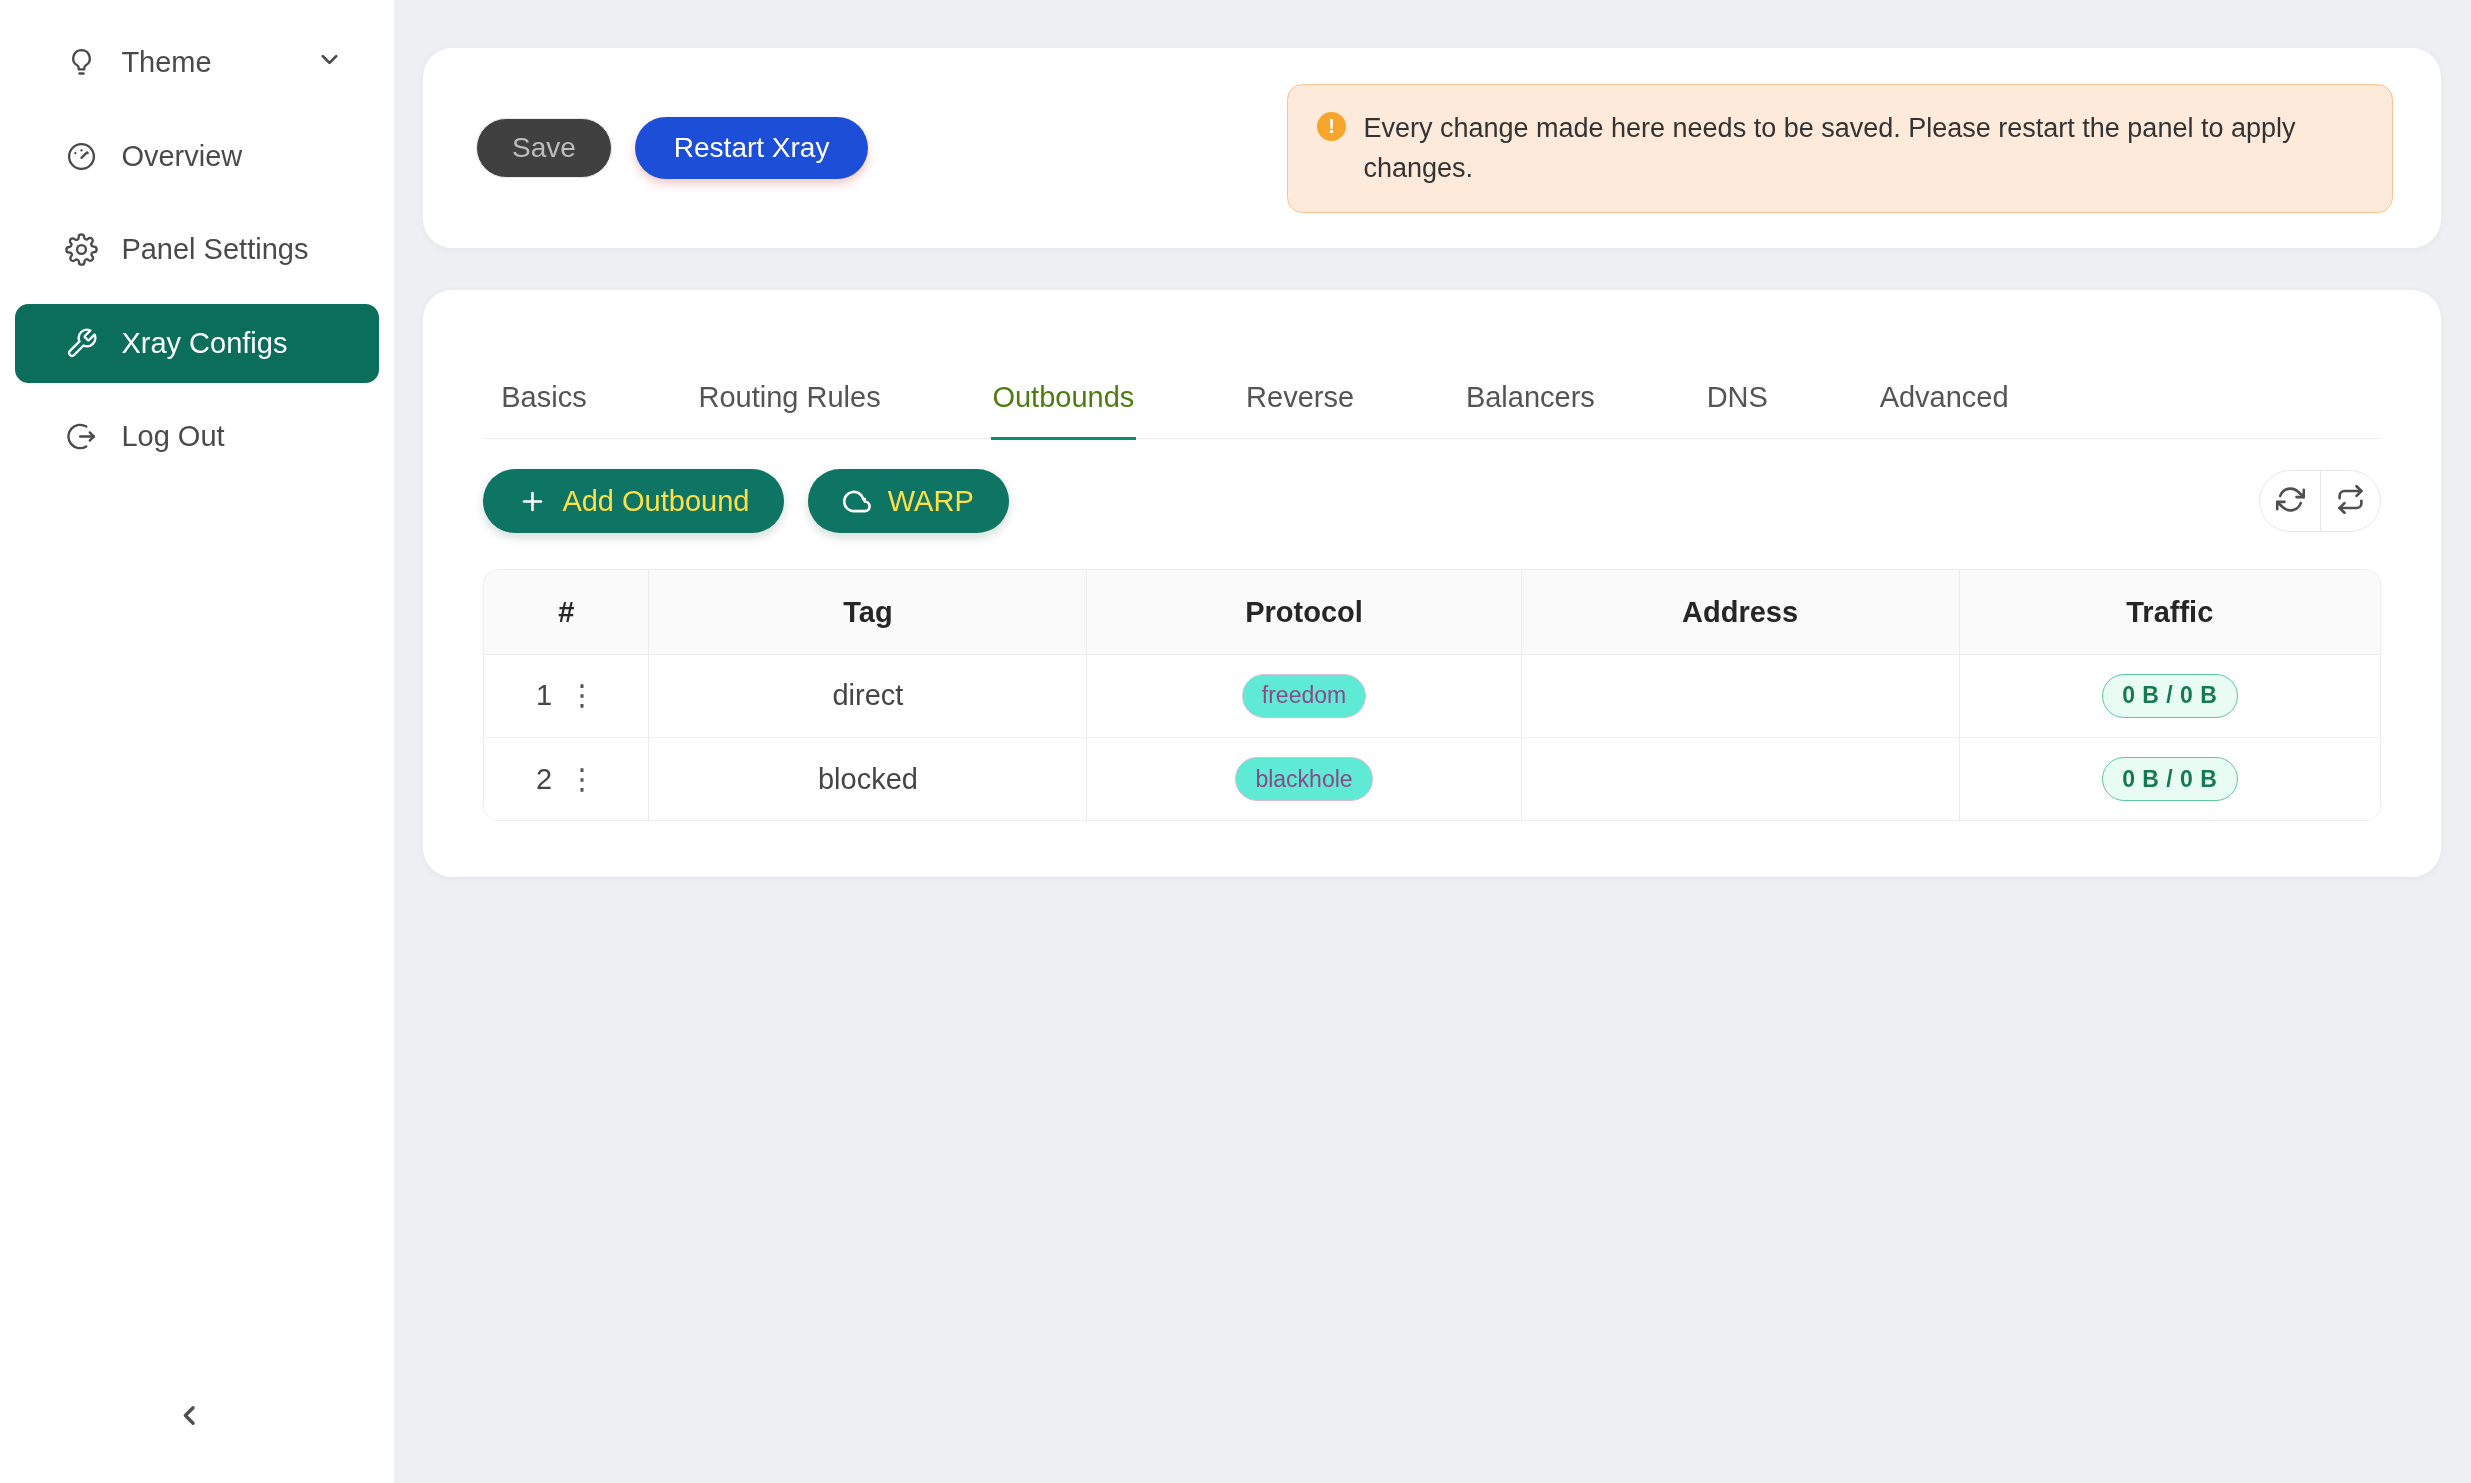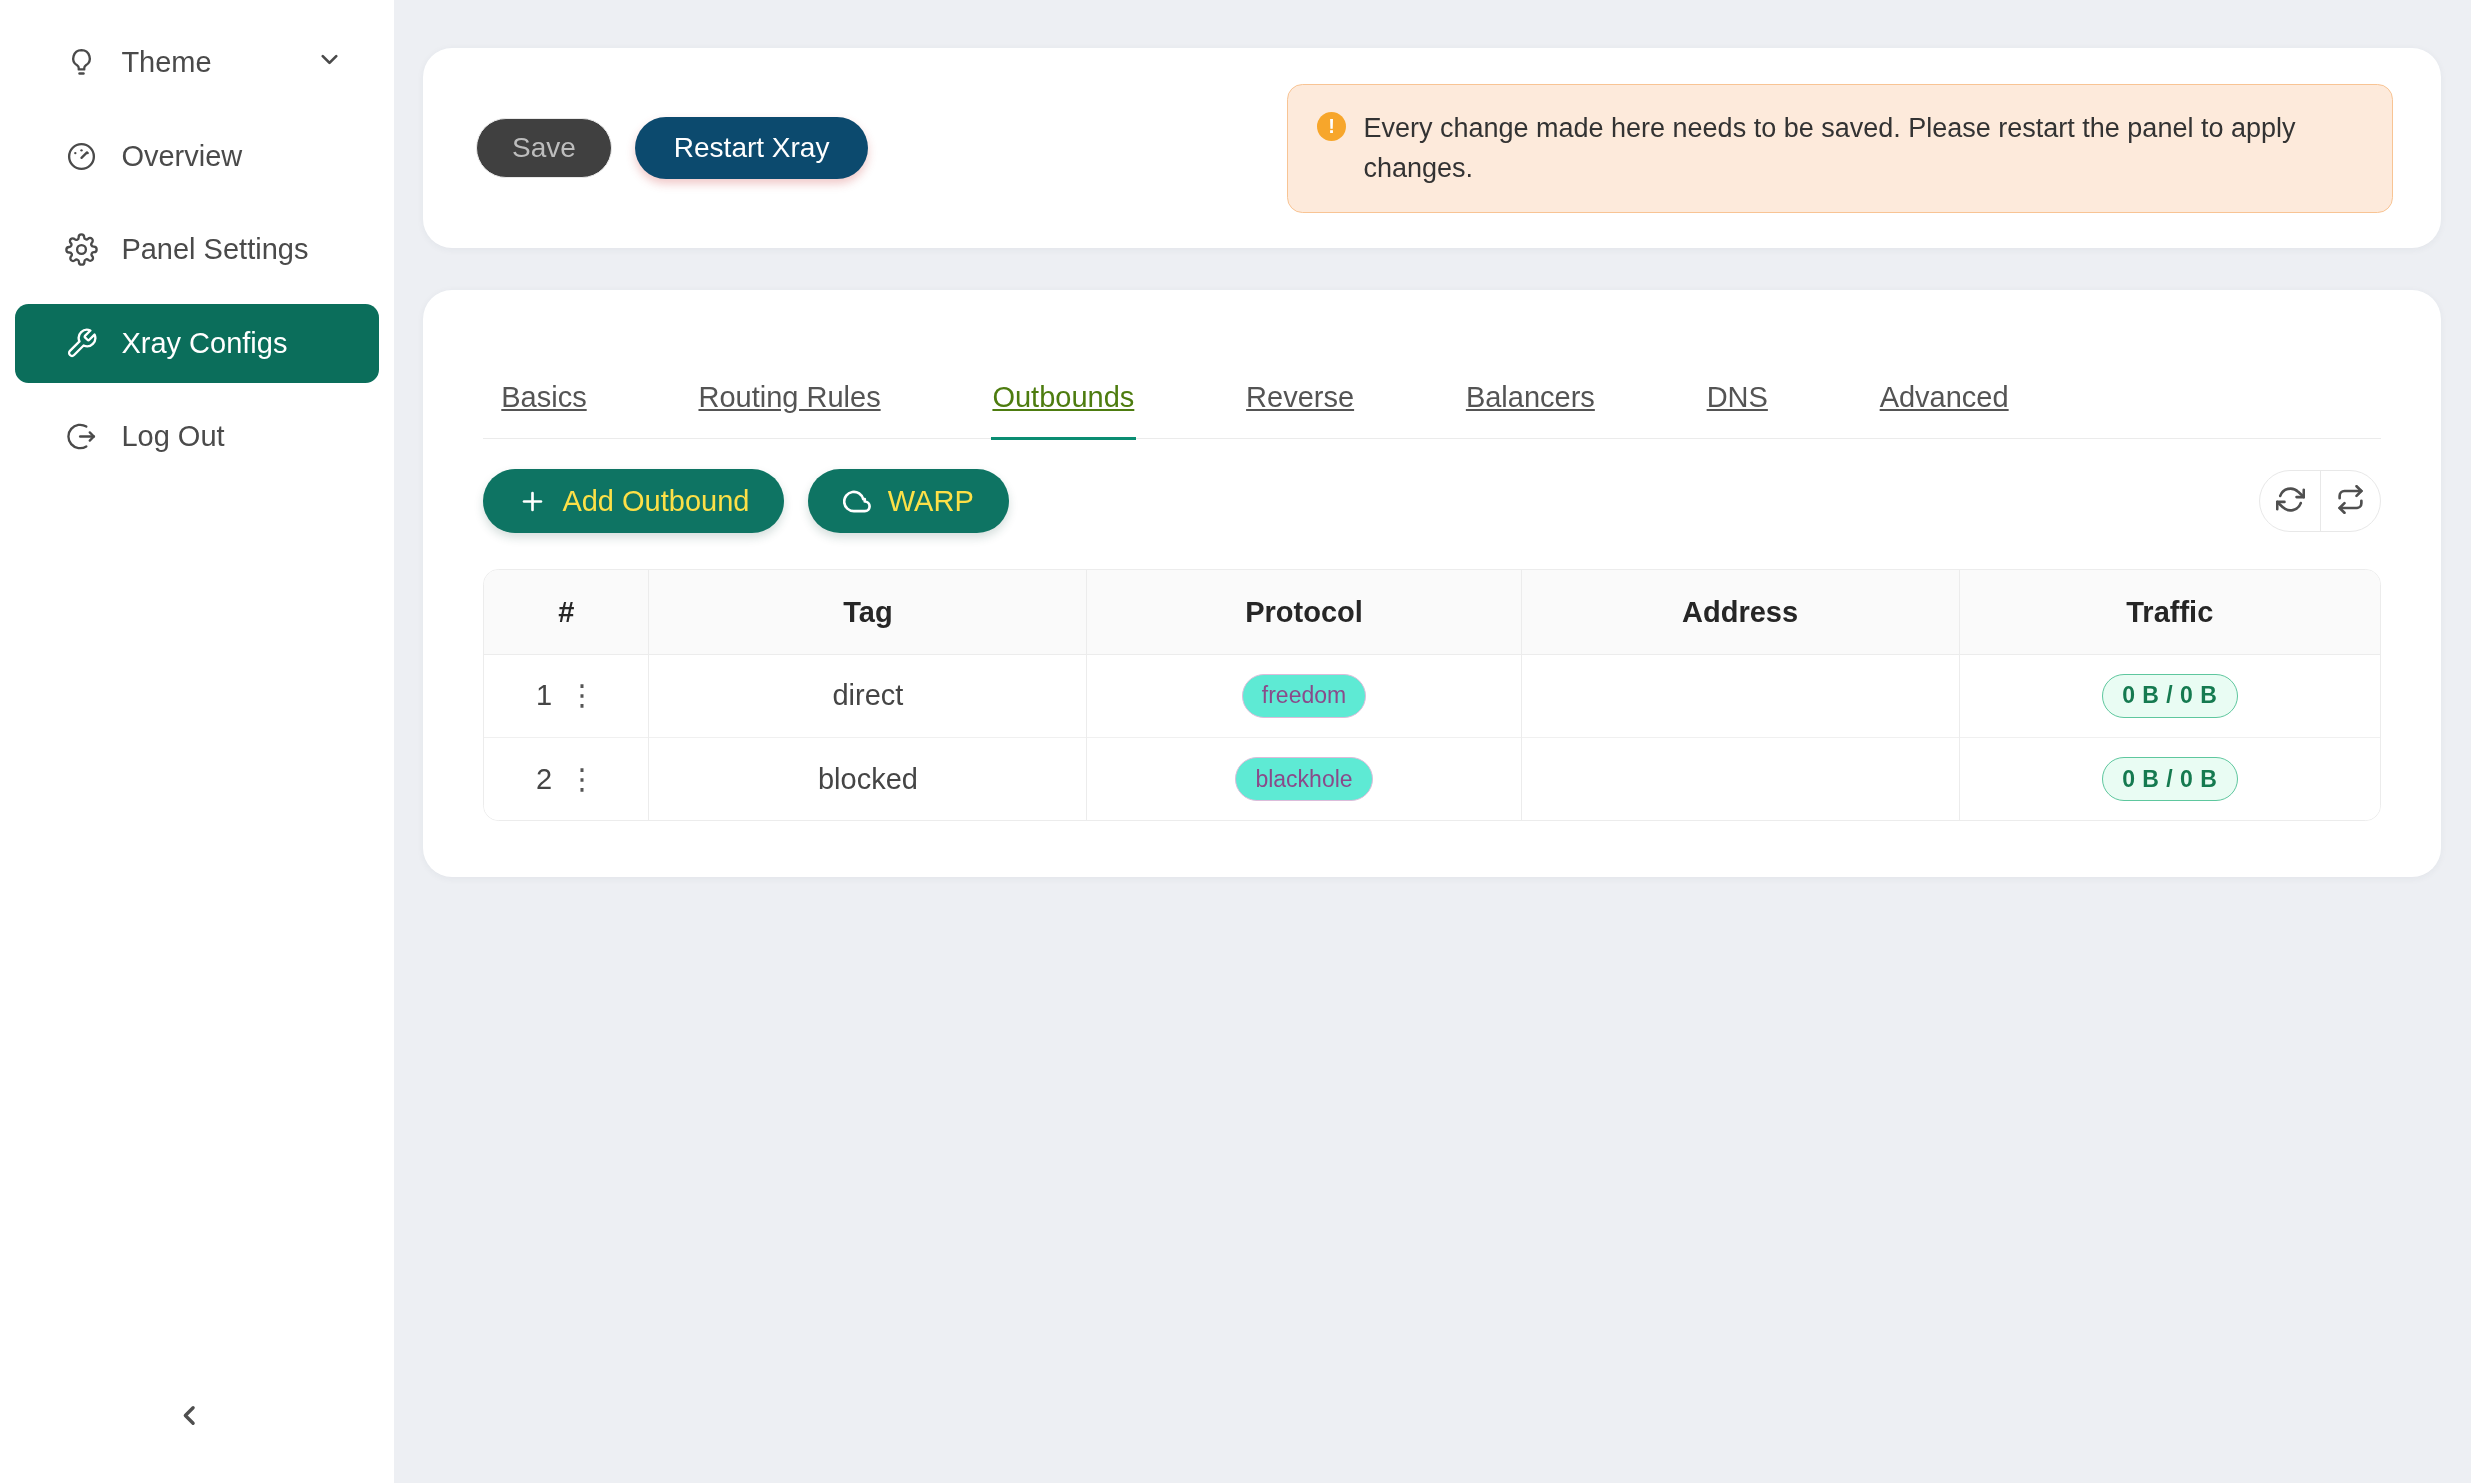--- a/index.html
+++ b/index.html
@@ -67,7 +67,7 @@
   }
   .btn-restart {
     height: 62px; padding: 0 39px; border-radius: 31px;
-    background: #0c4a6e; color: #ffffff; font-size: 28px;
+    background: #1d4ed8; color: #ffffff; font-size: 28px;
     box-shadow: 0 4.8px 9.7px rgba(202,58,58,0.28);
   }
   .alert {

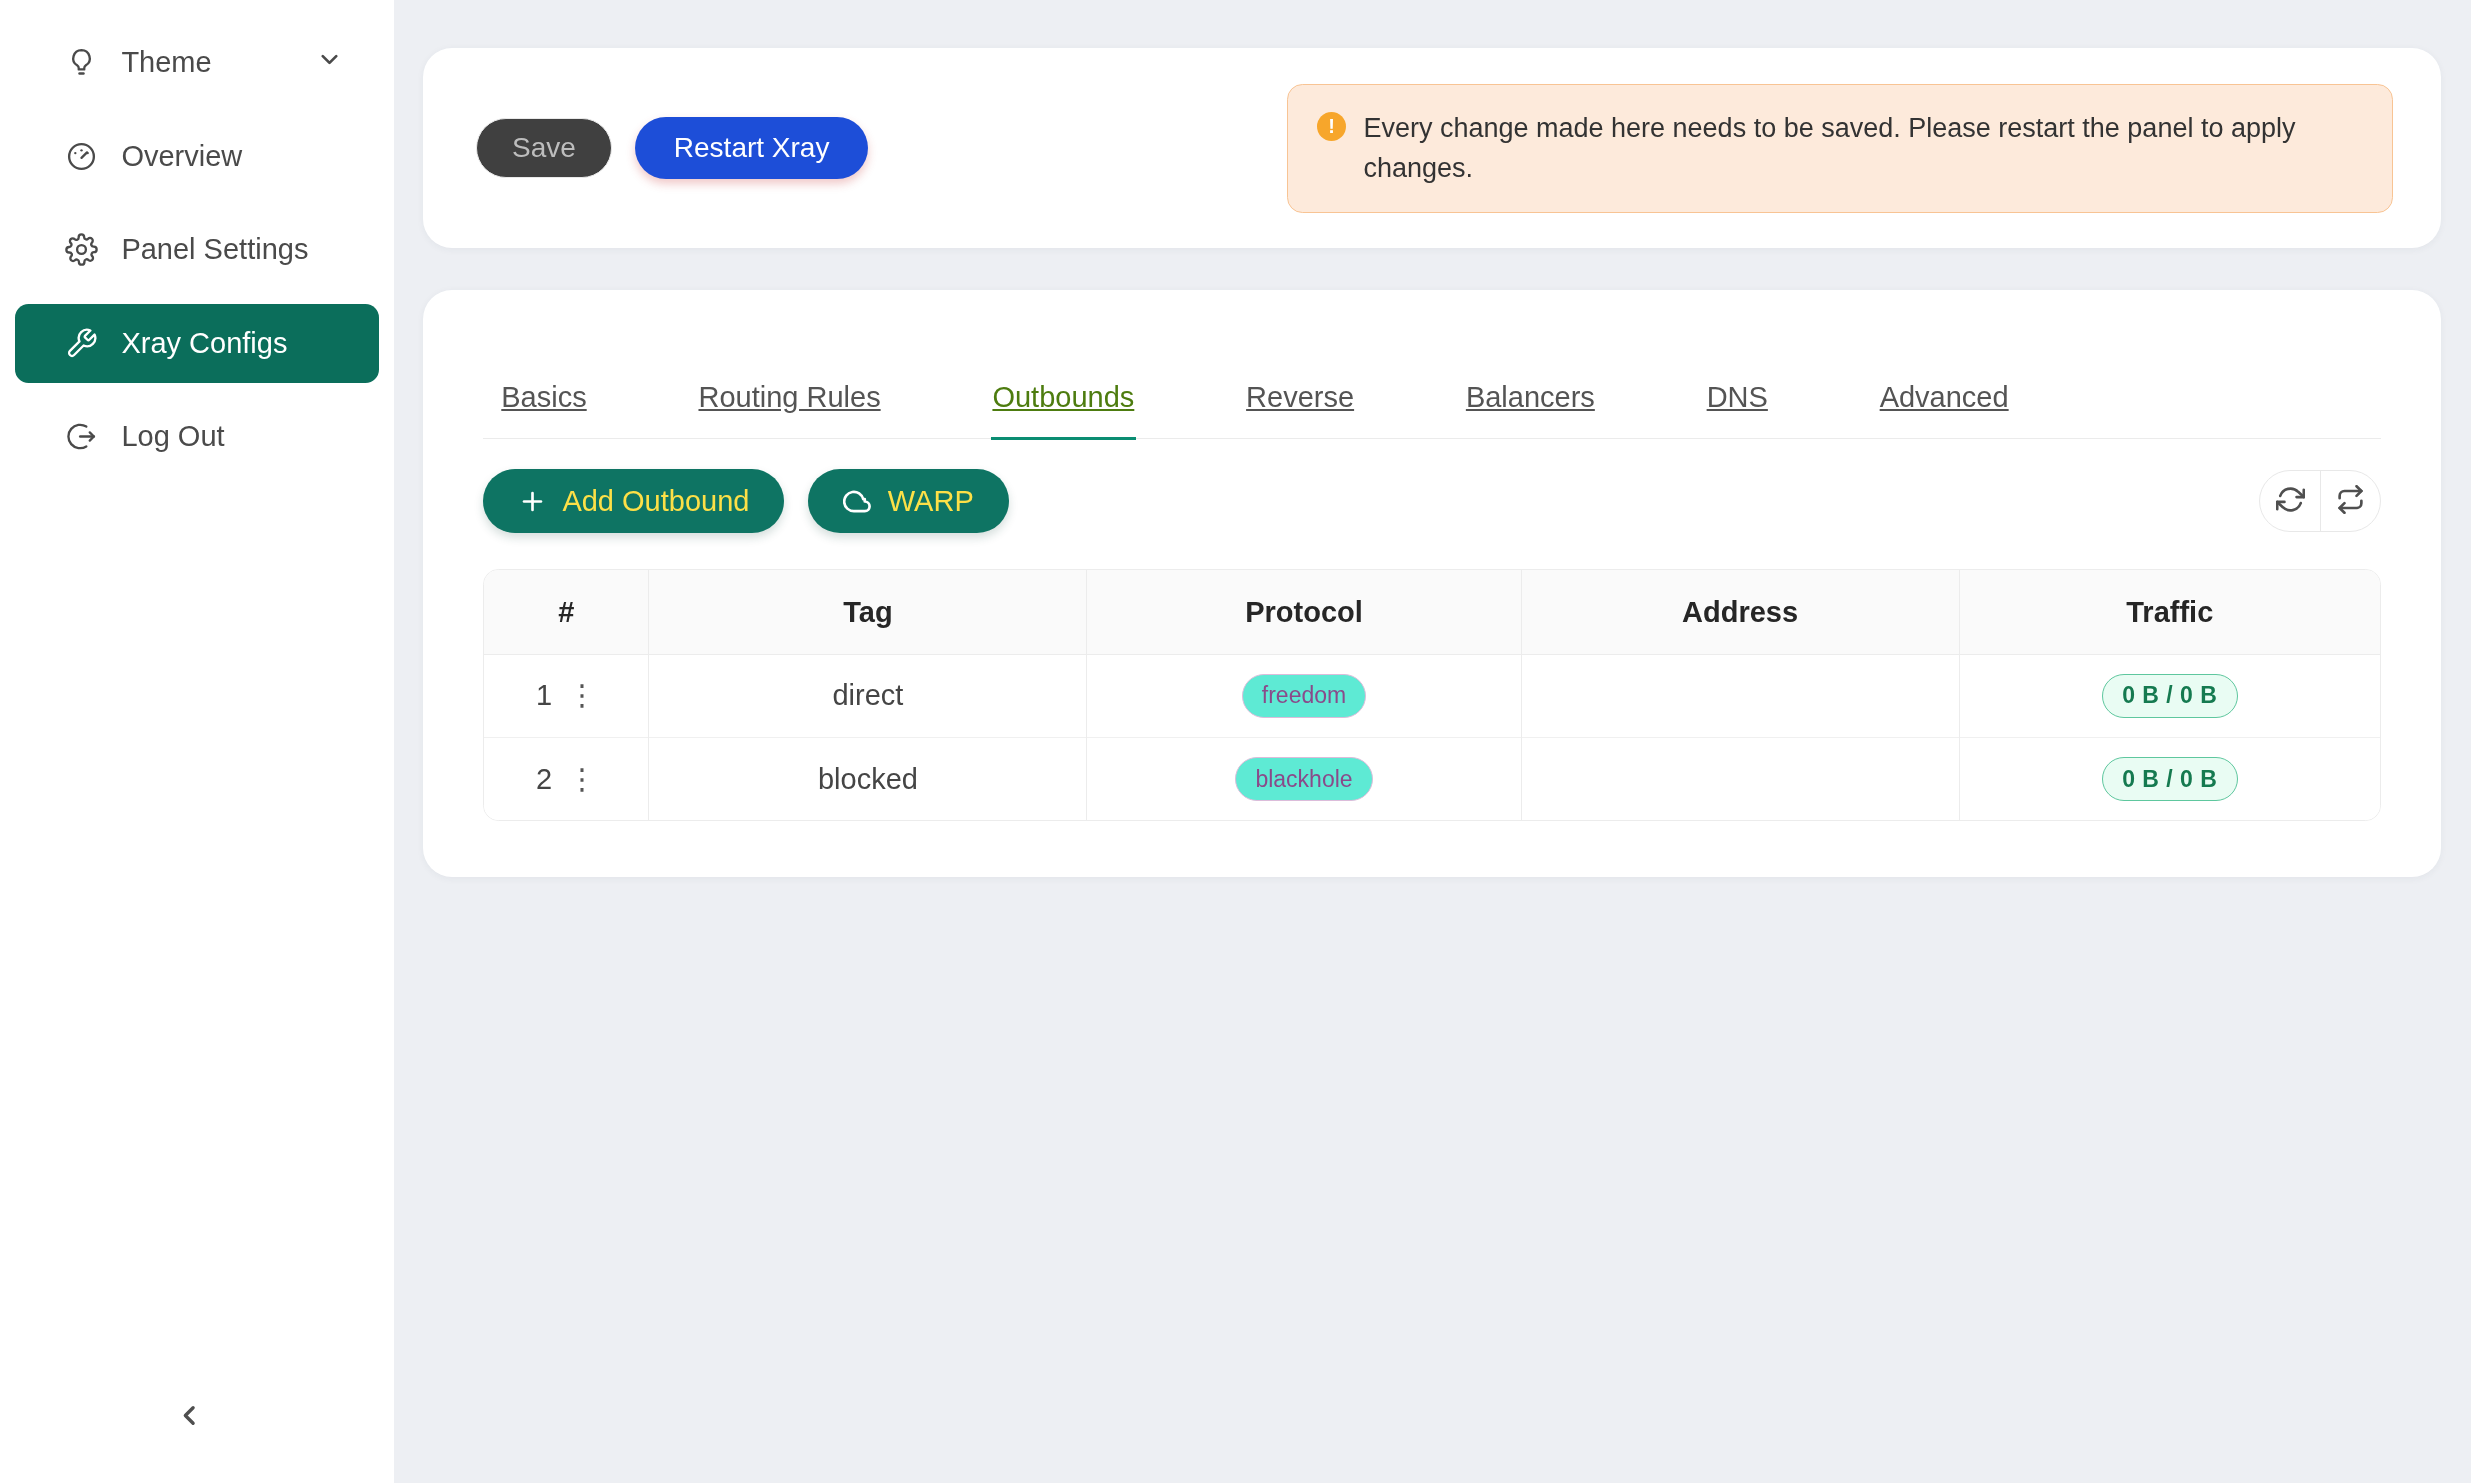--- a/index.html
+++ b/index.html
@@ -93,7 +93,7 @@
   .tab {
     font-size: 29px; color: #545454;
     padding: 19.3px 1.9px 23px 1.9px; cursor: pointer;
-    border-bottom: 3.9px solid transparent; margin-bottom: -1.9px; text-decoration: underline;
+    border-bottom: 3.9px solid transparent; margin-bottom: -1.9px;
   }
   .tab.active { color: #4d7c0f; border-bottom-color: #0a8d72; }
 

